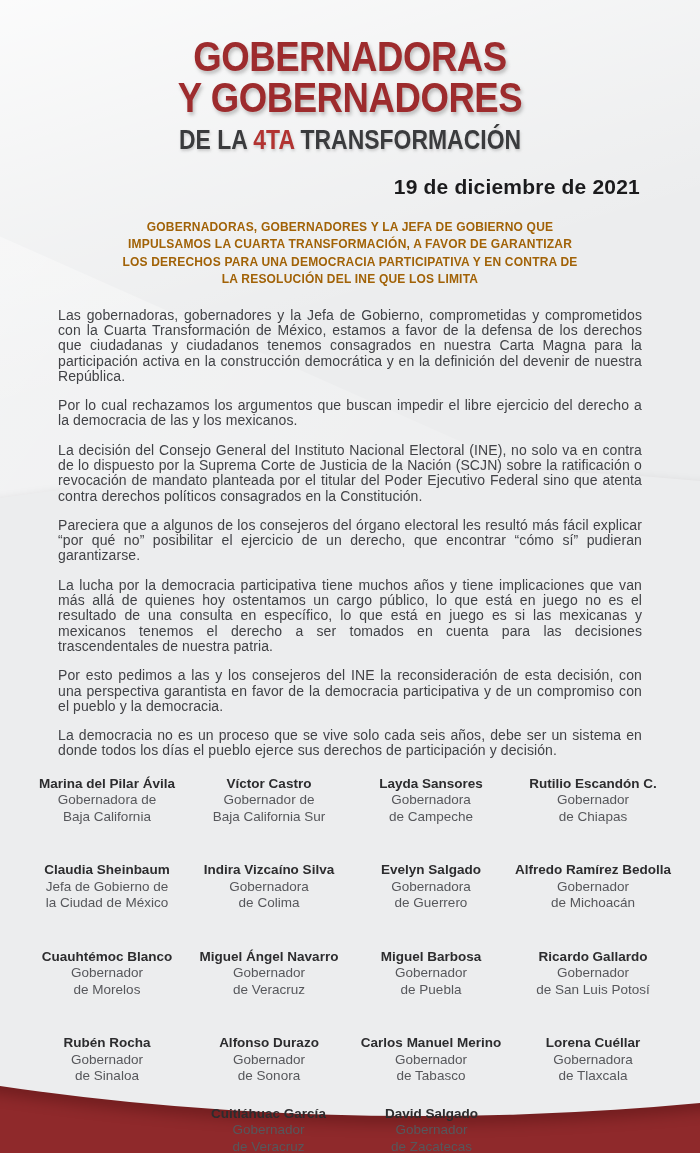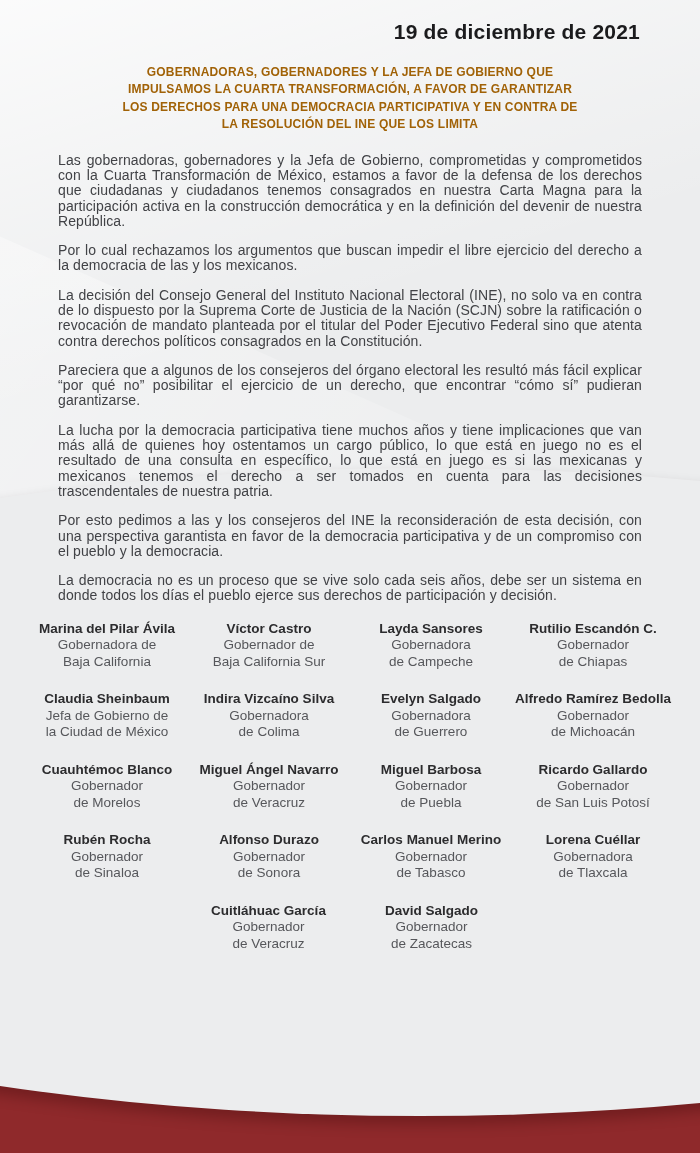--- a/index.html
+++ b/index.html
@@ -78,6 +78,11 @@
 
   <div class="content">
 
+    <div class="title">
+      <span class="t-main">GOBERNADORAS</span>
+      <span class="t-main">Y GOBERNADORES</span>
+      <span class="t-sub"><span>DE LA </span><span class="hl">4TA</span><span> TRANSFORMACIÓN</span></span>
+    </div>
 
     <div class="date">19 de diciembre de 2021</div>
 

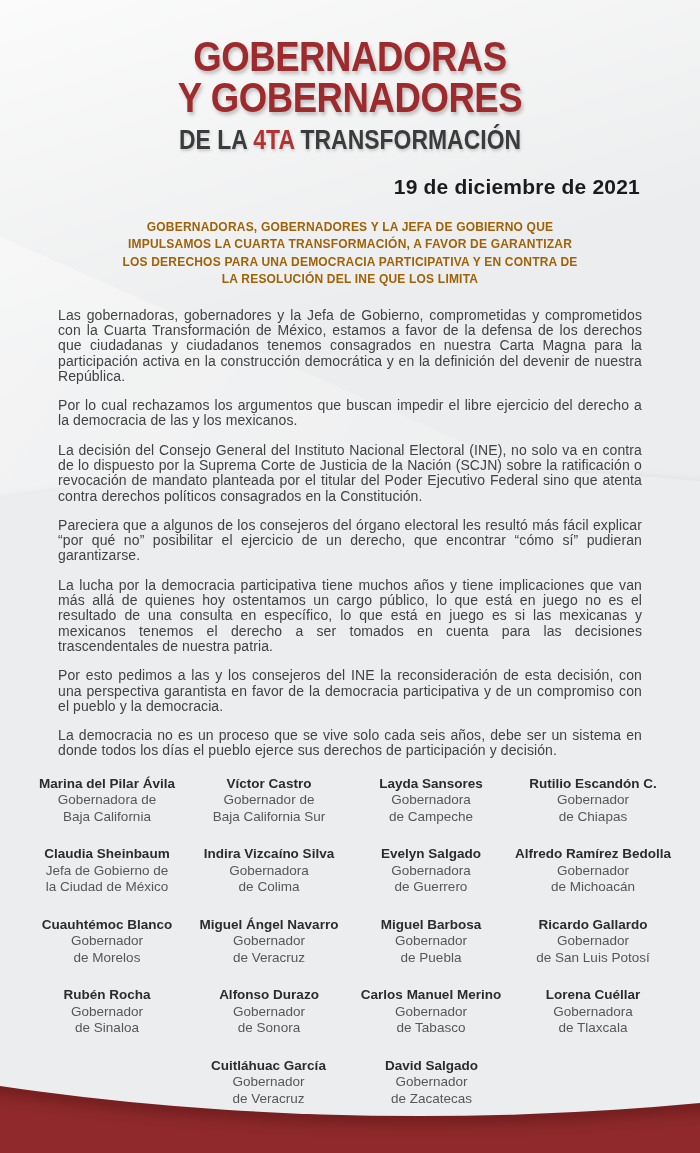--- a/index.html
+++ b/index.html
@@ -58,7 +58,7 @@
 
   
   .sig-grid { margin-top:17px; padding:0 26px; display:grid;
-              grid-template-columns:repeat(4,1fr); row-gap:21px; }
+              grid-template-columns:repeat(4,1fr); row-gap:37px; }
   .sig { text-align:center; }
   .sig-name { font-size:13.5px; font-weight:700; color:#2c2c2e; line-height:16.5px;
               white-space:nowrap; }

